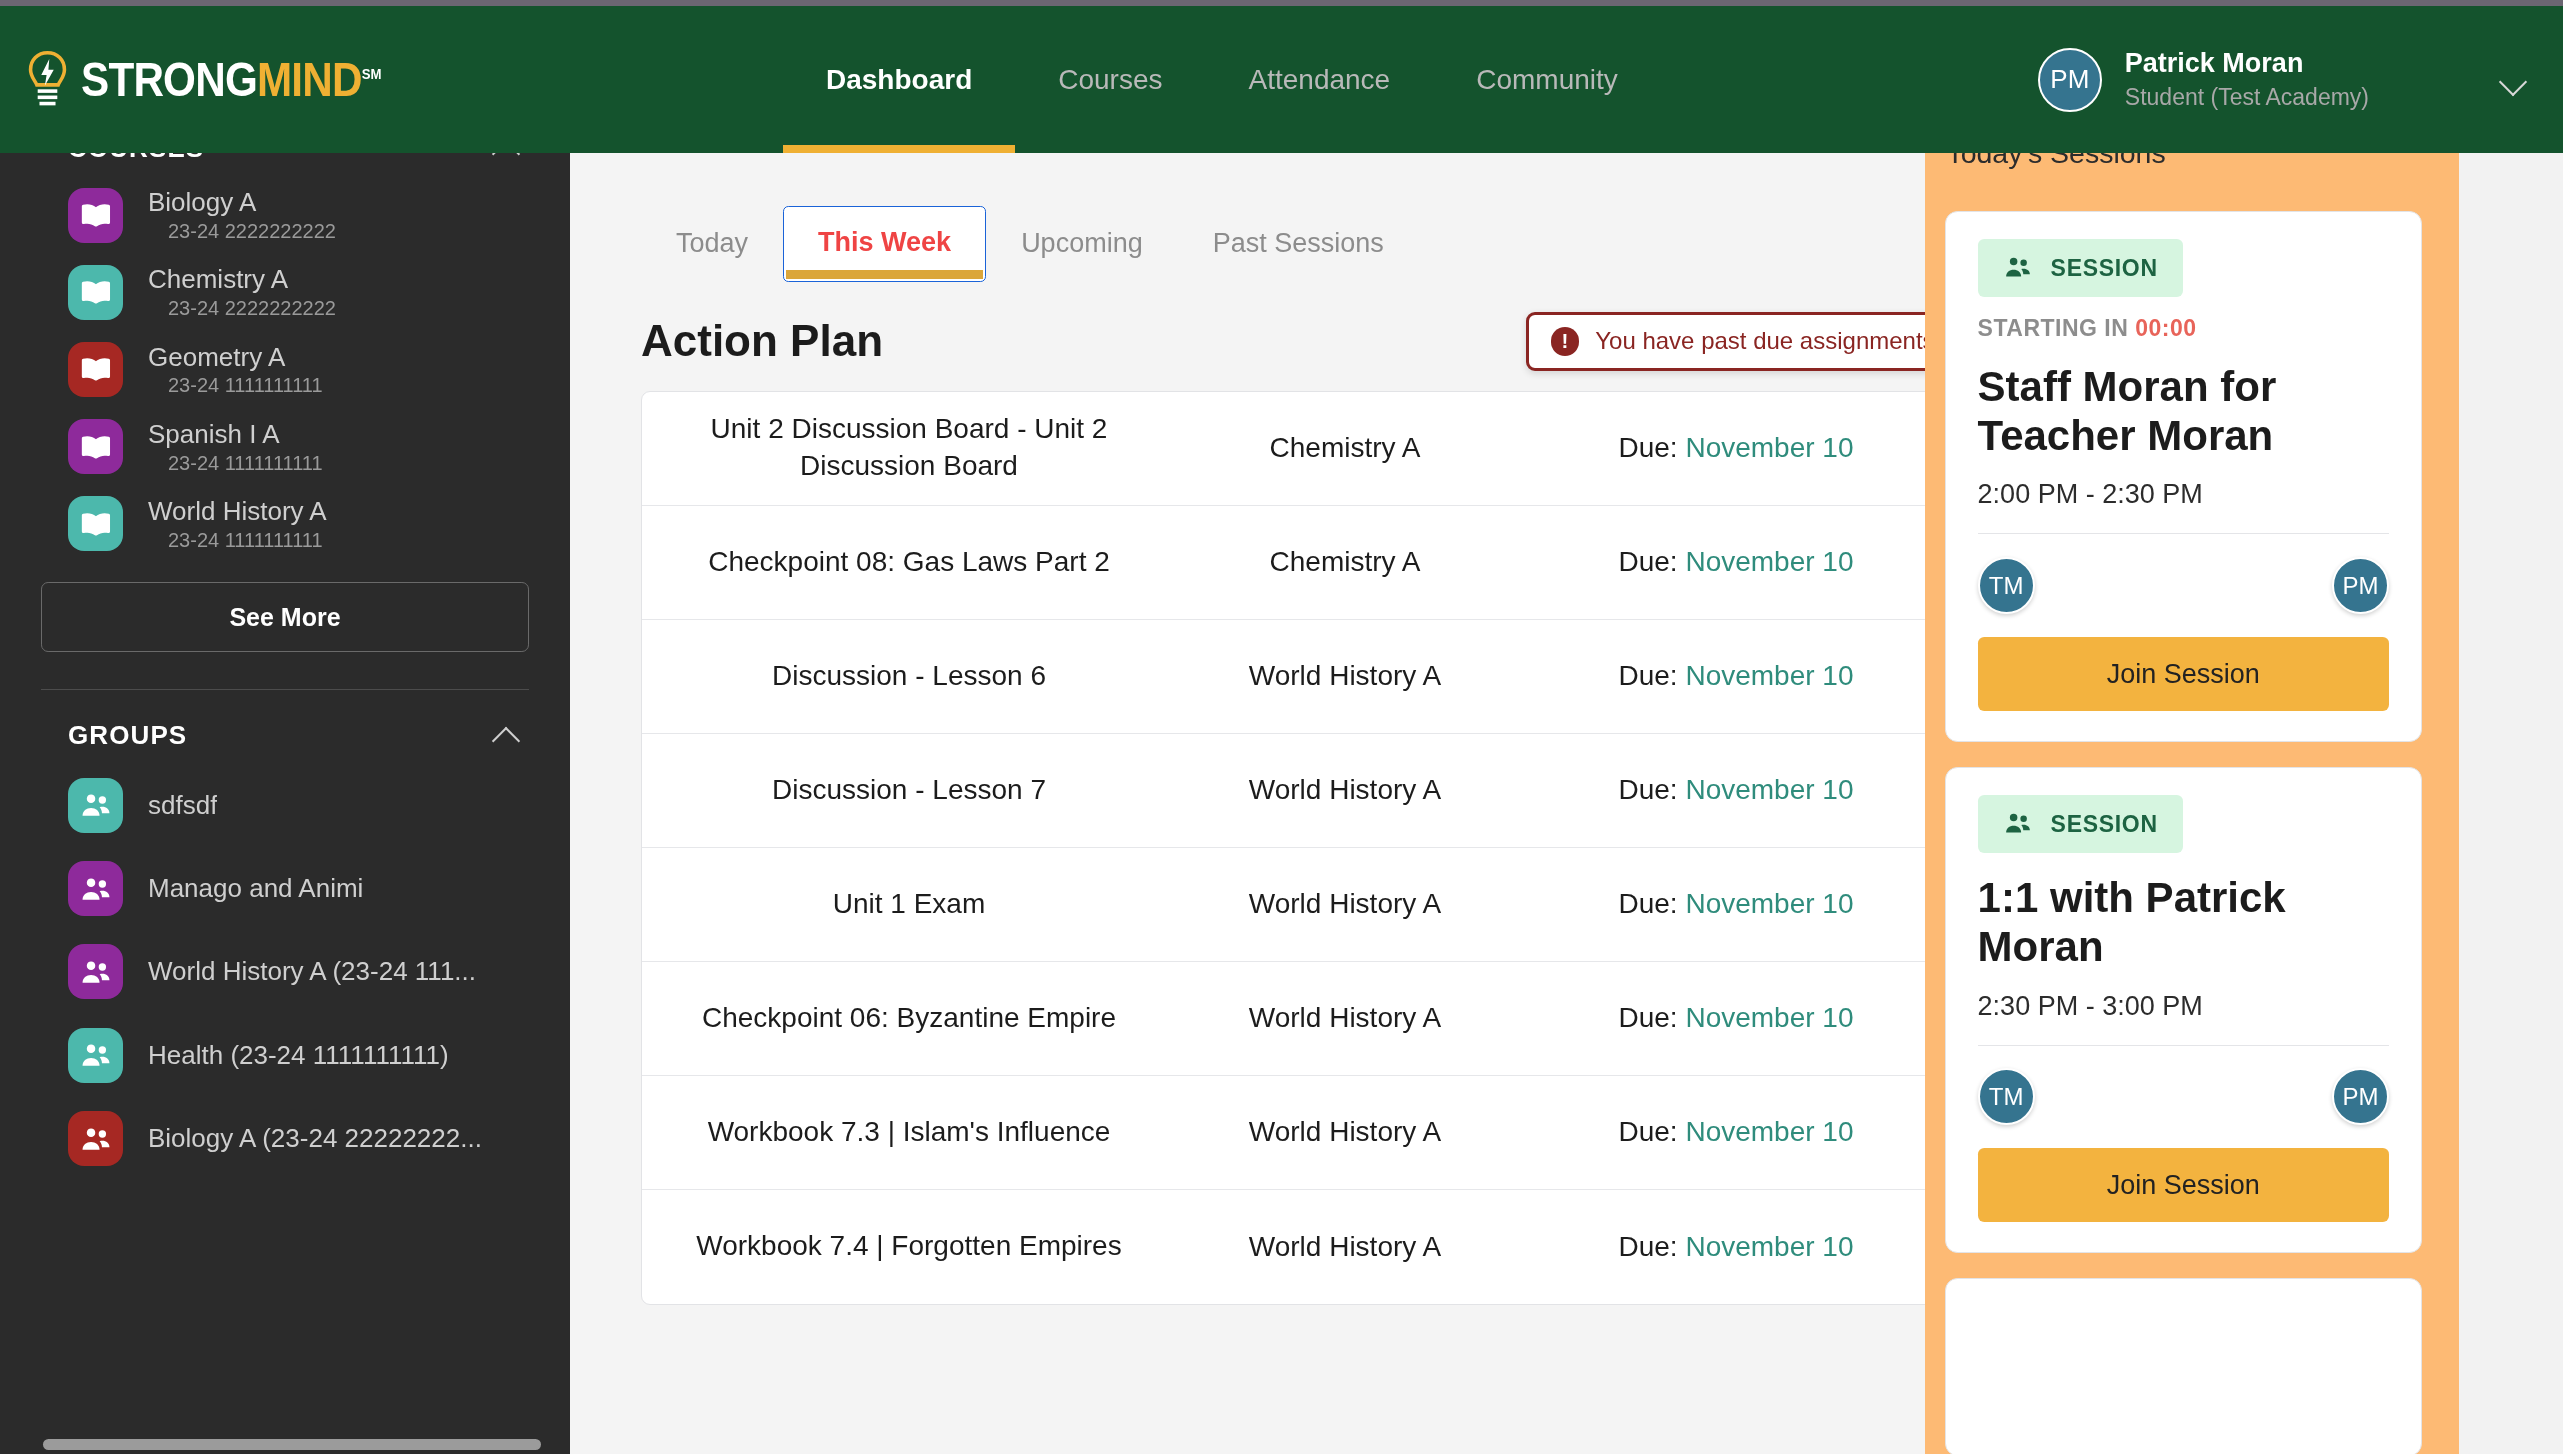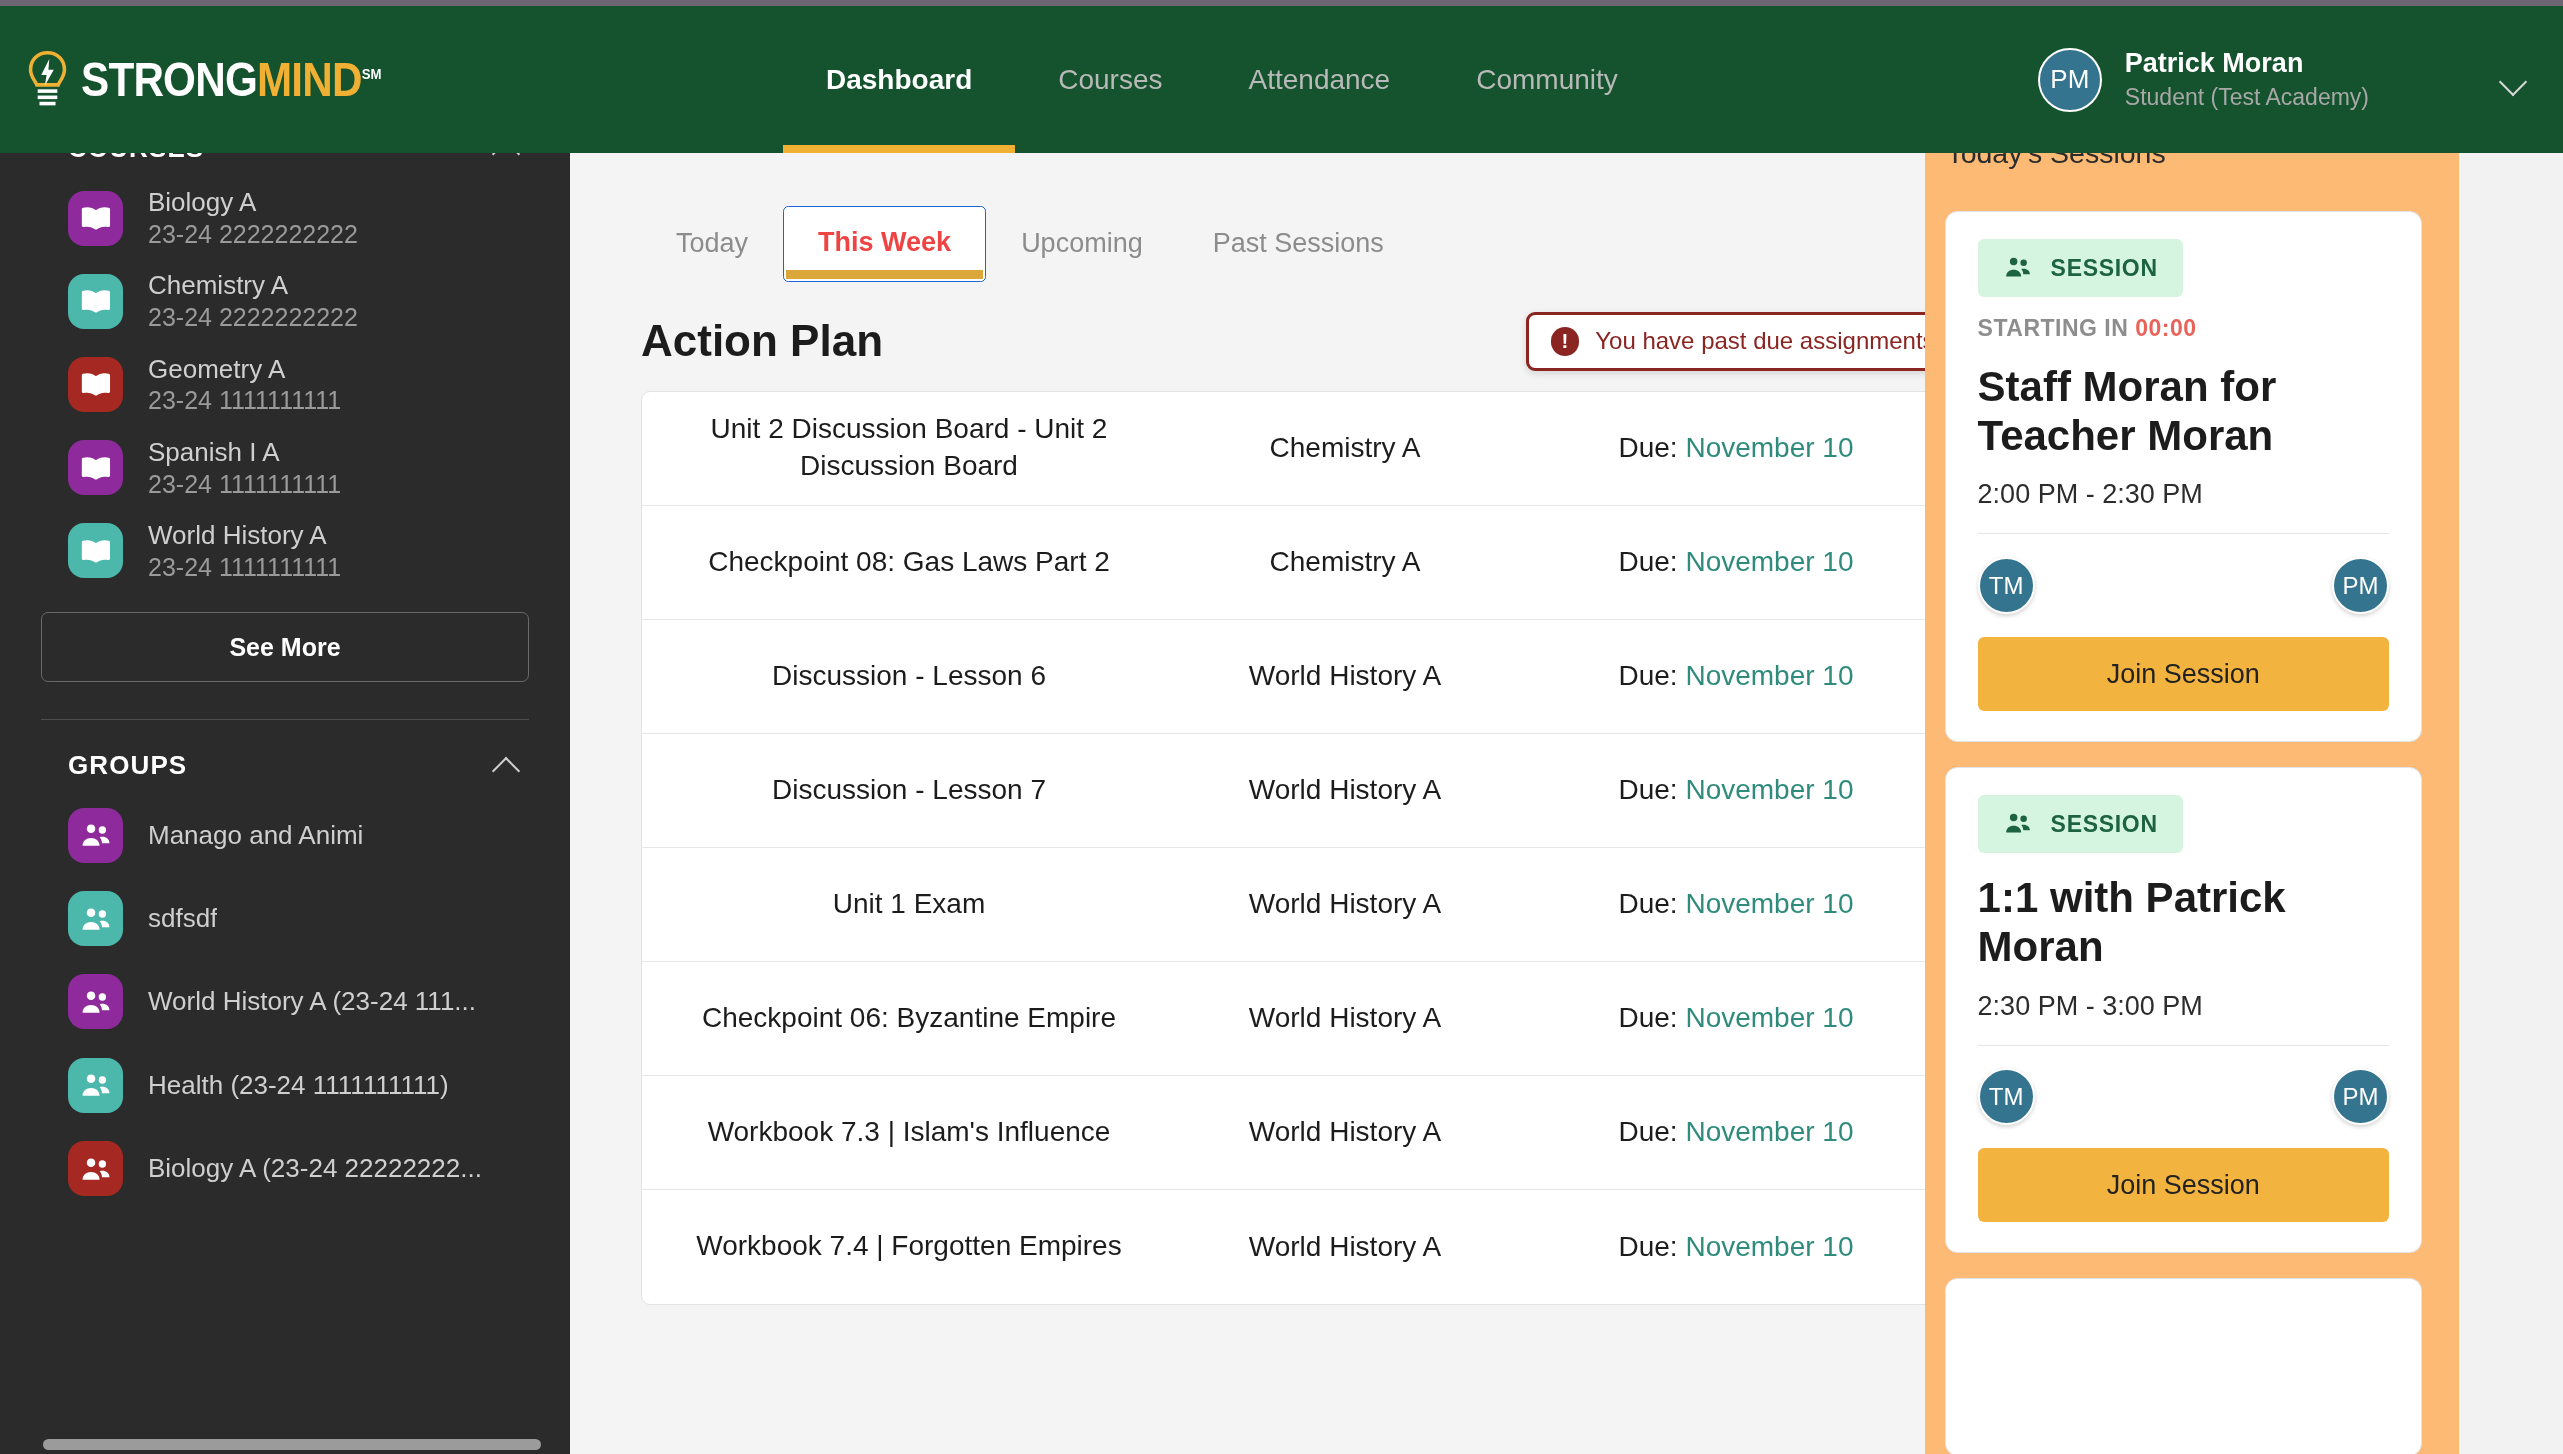--- a/index.html
+++ b/index.html
@@ -126,7 +126,7 @@
   .ico-sq svg { width: 34px; height: 34px; fill: #ffffff; }
   .course-meta { display: flex; flex-direction: column; gap: 1.8px; min-width: 0; }
   .course-title { font-size: 26px; color: #cfcfcf; white-space: nowrap; }
-  .course-sub { font-size: 25px; color: #9a9a9a; white-space: nowrap; }
+  .course-sub { font-size: 20px; color: #9a9a9a; white-space: nowrap; margin-left: 20px; }
 
   .see-more {
     display: block;

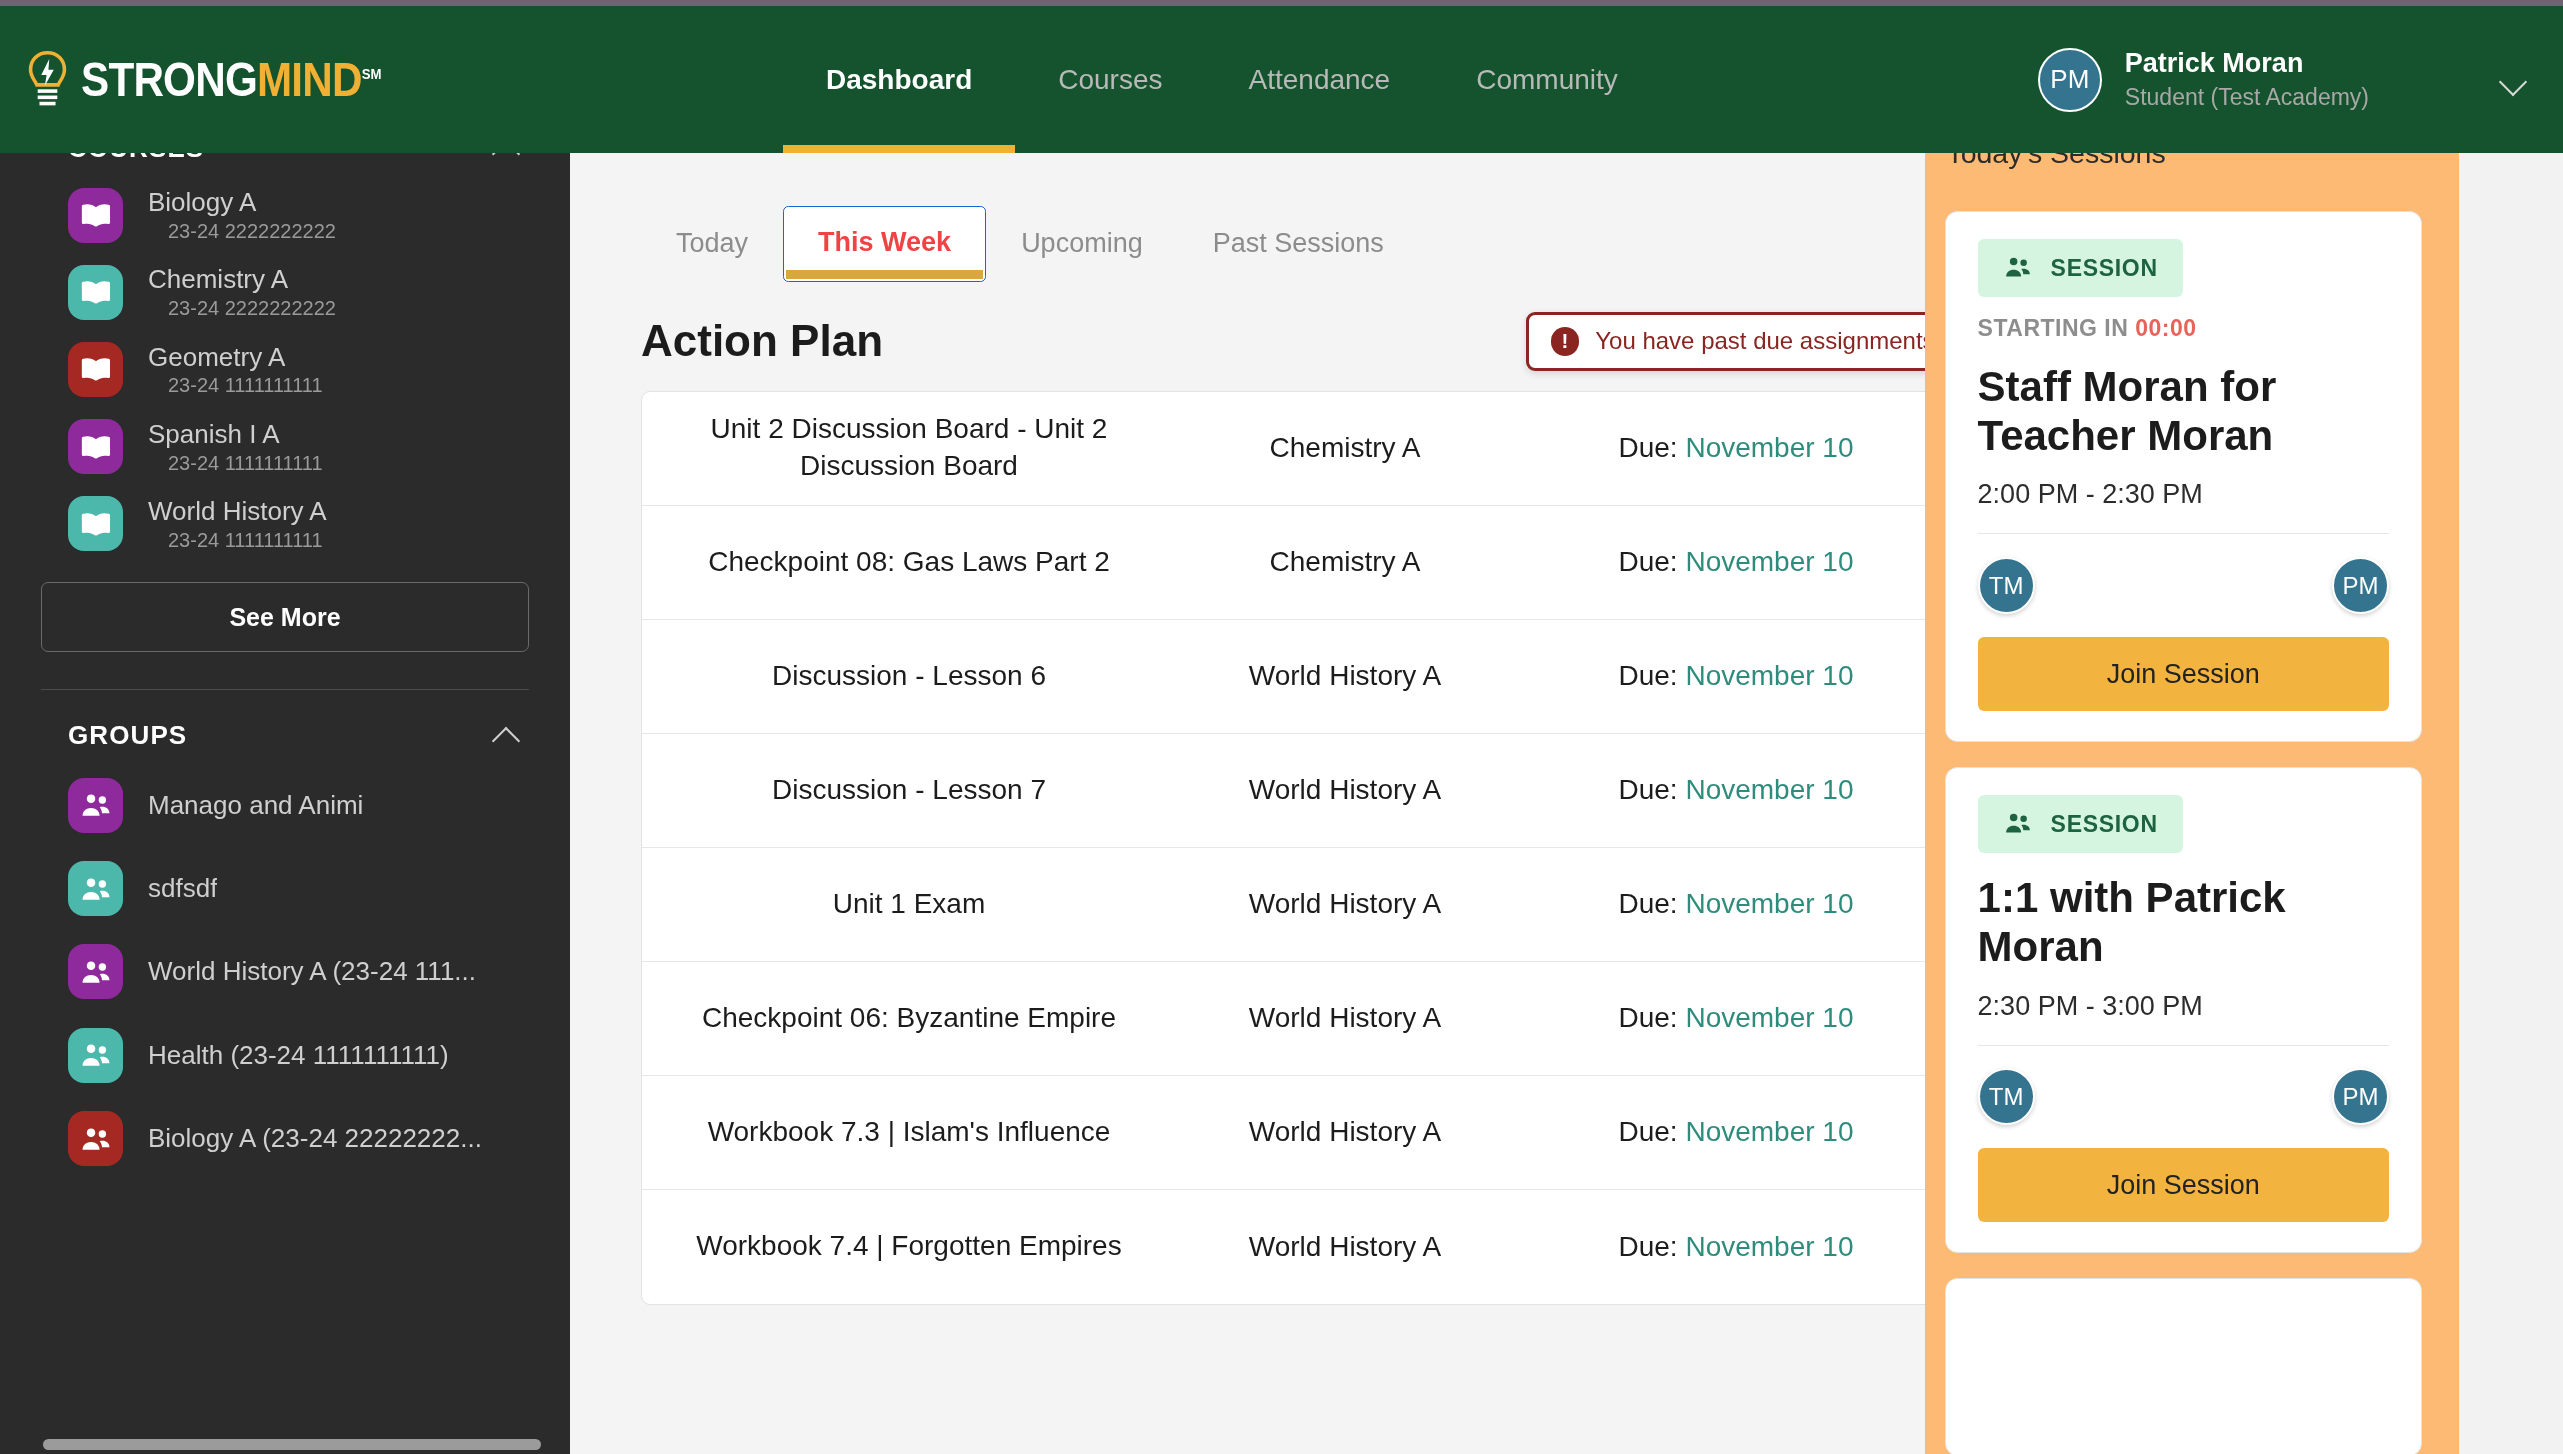--- a/index.html
+++ b/index.html
@@ -420,6 +420,17 @@
 
       <div id="groups-list">
           <div class="group-row">
+            <span class="ico-sq" style="background:#4cb8ac">
+              <svg viewBox="0 0 24 24">
+                <circle cx="8.5" cy="7.5" r="3"></circle>
+                <circle cx="16.5" cy="8.5" r="2.6"></circle>
+                <path d="M2.5 19.5c0-3.3 2.7-5.4 6-5.4s6 2.1 6 5.4z"></path>
+                <path d="M14.6 13.6c.6-.2 1.2-.3 1.9-.3 2.8 0 5 1.8 5 4.5h-5.3c0-1.6-.6-3.1-1.6-4.2z"></path>
+              </svg>
+            </span>
+            <span class="group-title">sdfsdf</span>
+          </div>
+          <div class="group-row">
             <span class="ico-sq" style="background:#8e2a9b">
               <svg viewBox="0 0 24 24">
                 <circle cx="8.5" cy="7.5" r="3"></circle>
@@ -429,17 +440,6 @@
               </svg>
             </span>
             <span class="group-title">Manago and Animi</span>
-          </div>
-          <div class="group-row">
-            <span class="ico-sq" style="background:#4cb8ac">
-              <svg viewBox="0 0 24 24">
-                <circle cx="8.5" cy="7.5" r="3"></circle>
-                <circle cx="16.5" cy="8.5" r="2.6"></circle>
-                <path d="M2.5 19.5c0-3.3 2.7-5.4 6-5.4s6 2.1 6 5.4z"></path>
-                <path d="M14.6 13.6c.6-.2 1.2-.3 1.9-.3 2.8 0 5 1.8 5 4.5h-5.3c0-1.6-.6-3.1-1.6-4.2z"></path>
-              </svg>
-            </span>
-            <span class="group-title">sdfsdf</span>
           </div>
           <div class="group-row">
             <span class="ico-sq" style="background:#8e2a9b">

